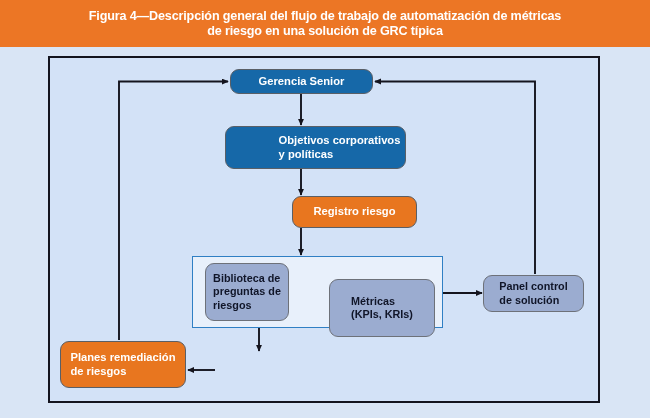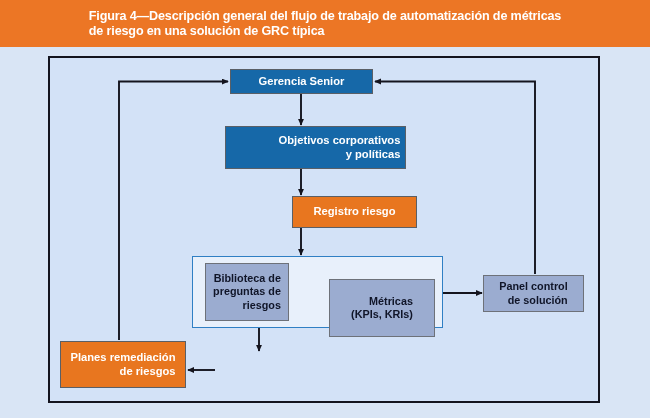--- a/index.html
+++ b/index.html
@@ -39,7 +39,7 @@
     font-size: 12.6px;
     font-weight: bold;
     line-height: 15px;
-    text-align: left;
+    text-align: center;
     letter-spacing: -0.15px;
     white-space: pre-line;
     padding: 0 40px;

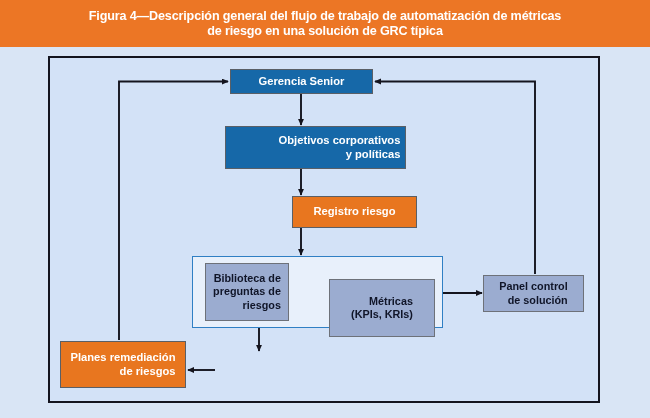--- a/index.html
+++ b/index.html
@@ -73,11 +73,12 @@
     display: flex;
     align-items: center;
     justify-content: center;
-    text-align: right;
+    text-align: left;
     font-weight: bold;
     line-height: 13.5px;
     white-space: pre-line;
     z-index: 4;
+    border-radius: 9px;
   }
   .node-blue {
     background: #1668a8;

